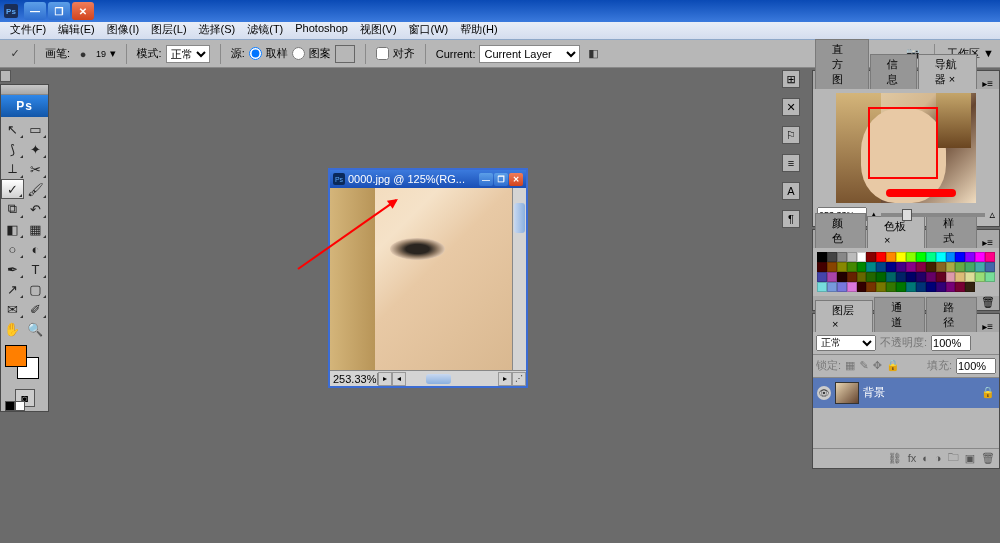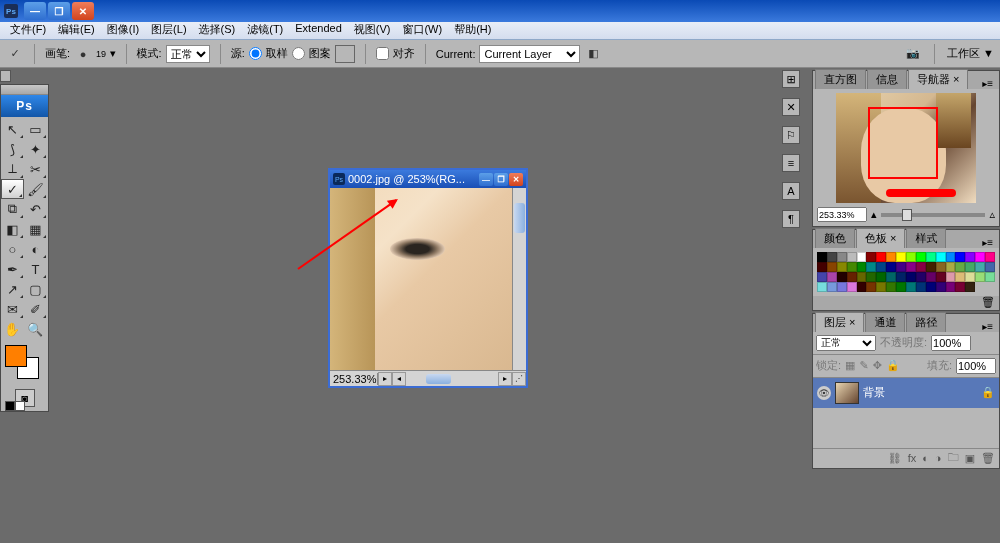--- a/index.html
+++ b/index.html
@@ -107,7 +107,7 @@
   <span>图层(L)</span>
   <span>选择(S)</span>
   <span>滤镜(T)</span>
-  <span>Extended</span>
+  <span>Photoshop</span>
   <span>视图(V)</span>
   <span>窗口(W)</span>
   <span>帮助(H)</span>

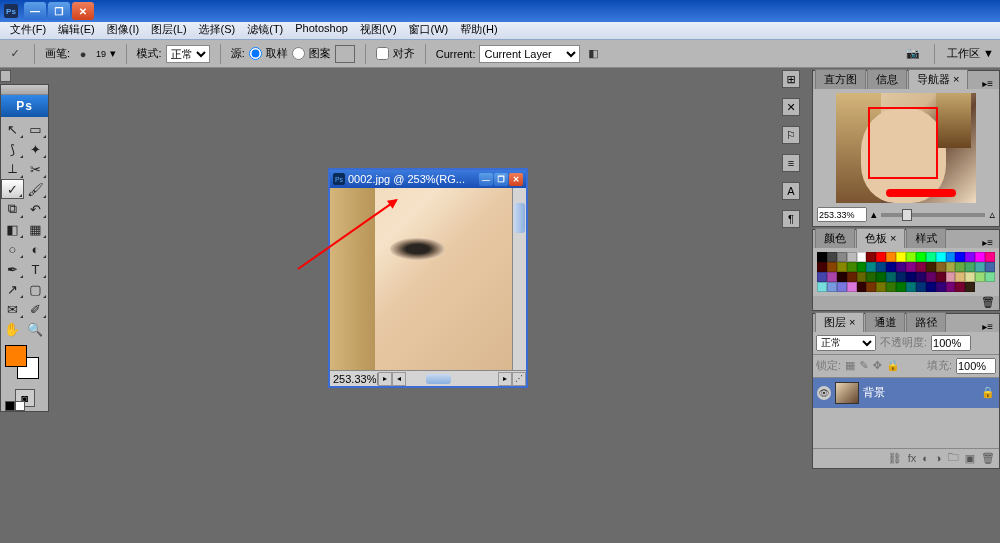--- a/index.html
+++ b/index.html
@@ -60,7 +60,7 @@
 .panels{position:absolute;top:70px;right:0;width:188px;display:flex;flex-direction:column;gap:2px}
 .panel{background:#b7b7b7;border:1px solid #4a4a4a}
 .ptabs{height:18px;background:#a8a8a8;display:flex;align-items:flex-end;padding:0 2px;font-size:10px}
-.ptab{padding:2px 8px;background:#969696;border:1px solid #7a7a7a;border-bottom:none;margin-right:1px;cursor:pointer}
+.ptab{padding:2px 16px;background:#969696;border:1px solid #7a7a7a;border-bottom:none;margin-right:1px;cursor:pointer}
 .ptab.act{background:#b7b7b7}
 .ptabs .mnu{margin-left:auto;padding:0 4px;font-size:10px;cursor:pointer}
 .nav{padding:4px;display:flex;flex-direction:column;align-items:center}

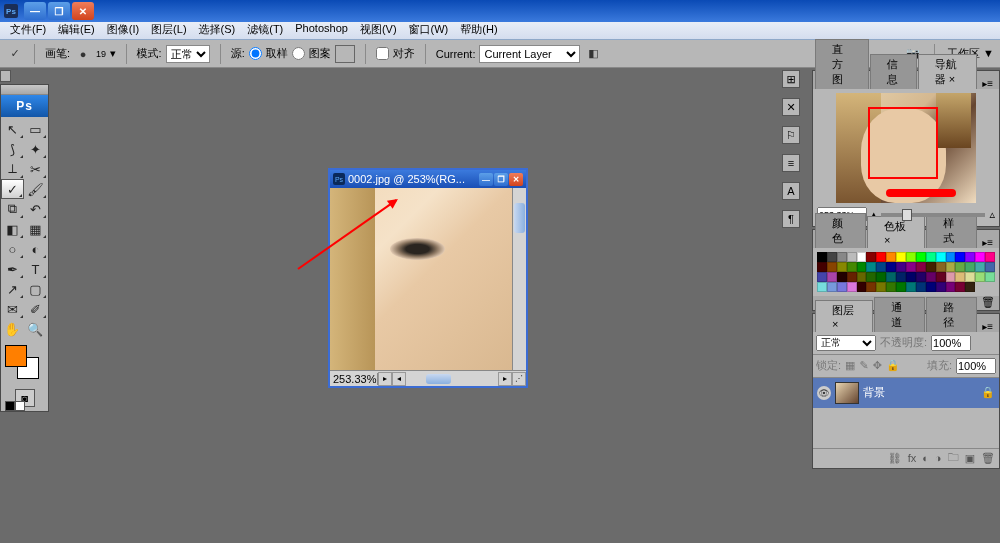--- a/index.html
+++ b/index.html
@@ -219,7 +219,7 @@
 <div class="docwin">
   <div class="doctitle">
     <div class="dico">Ps</div>
-    <div class="dt">0002.jpg @ 253%(RG...</div>
+    <div class="dt">0000.jpg @ 125%(RG...</div>
     <div class="dbtns">
       <div class="db wb-min">—</div>
       <div class="db wb-max">❐</div>

